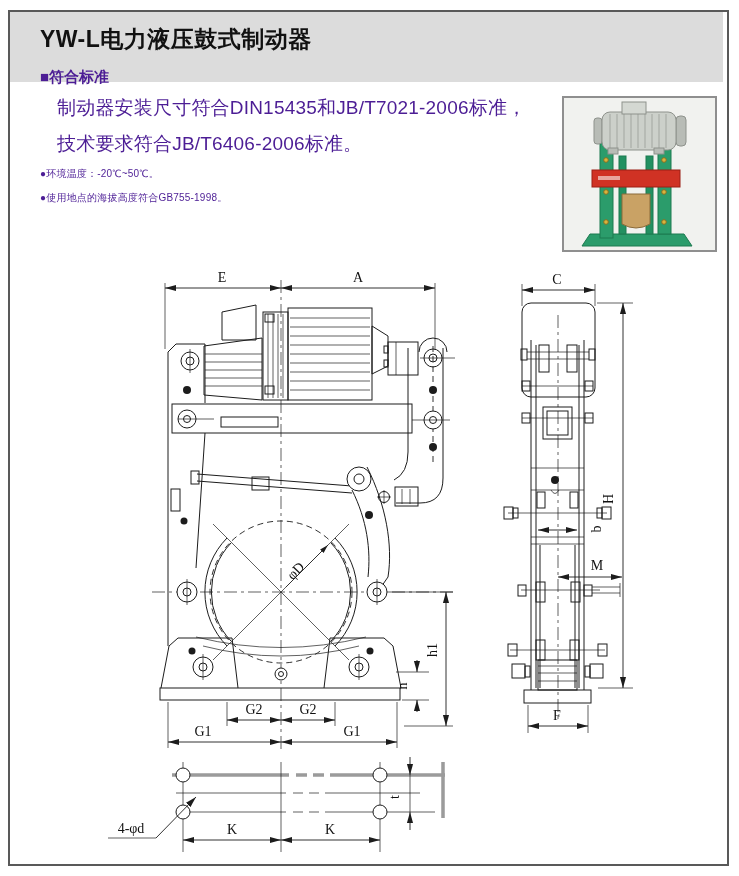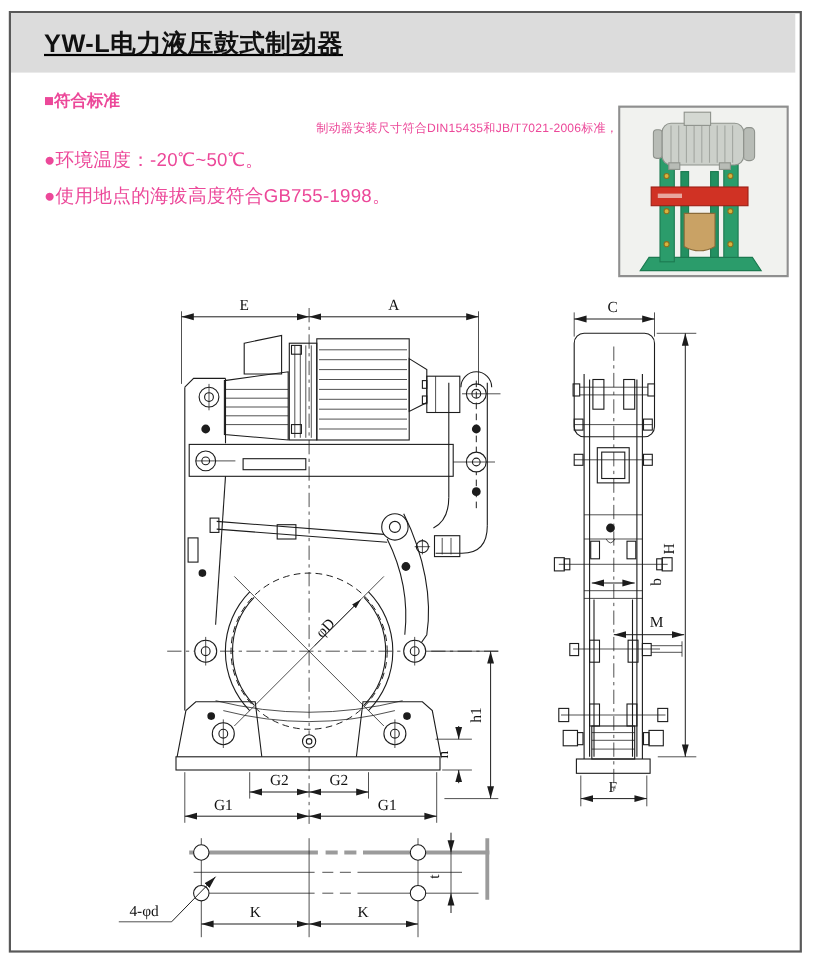--- a/index.html
+++ b/index.html
@@ -7,7 +7,7 @@
         font-family:"Liberation Sans",sans-serif;overflow:hidden;}
   .frame{position:absolute;left:8px;top:10px;width:721px;height:856px;
          border:2px solid #595959;box-sizing:border-box;background:#fff;}
-  .titlebar{position:absolute;left:0;top:0;right:4px;height:54px;background:#dcdcdc;text-decoration:underline;}
+  .titlebar{position:absolute;left:0;top:0;right:4px;height:70px;background:#dcdcdc;}
   .titlebar h1{margin:0;padding-left:30px;line-height:54px;font-size:23px;
                font-weight:bold;color:#111;letter-spacing:.5px;}
   .textcol{position:absolute;left:30px;top:70px;width:522px;color:#ec4899;}

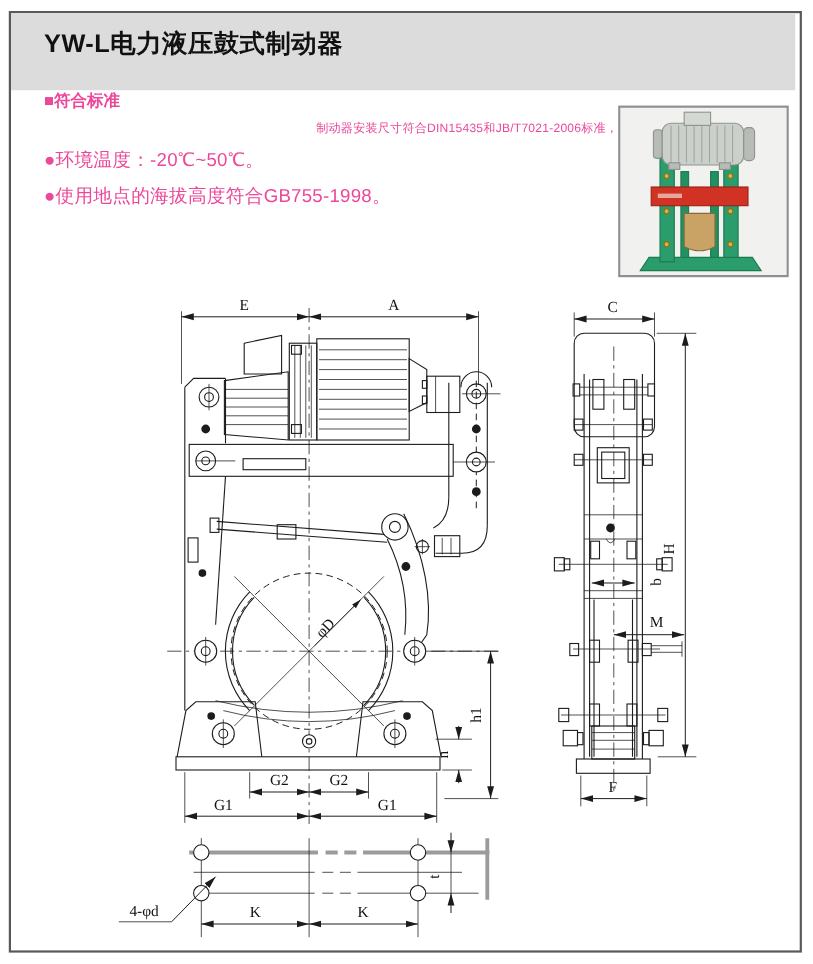--- a/index.html
+++ b/index.html
@@ -10,7 +10,7 @@
   .titlebar{position:absolute;left:0;top:0;right:4px;height:70px;background:#dcdcdc;}
   .titlebar h1{margin:0;padding-left:30px;line-height:54px;font-size:23px;
                font-weight:bold;color:#111;letter-spacing:.5px;}
-  .textcol{position:absolute;left:30px;top:70px;width:522px;color:#ec4899;}
+  .textcol{position:absolute;left:30px;top:56px;width:522px;color:#4c1d95;}
   .sec-h{font-size:15px;font-weight:bold;margin:0 0 8px 0;}
   .std-line{font-size:11px;margin:0 0 10px 17px;letter-spacing:.2px;text-align:right;}
   .cond-item{font-size:17px;margin:0 16px 10px 0;letter-spacing:.2px;}

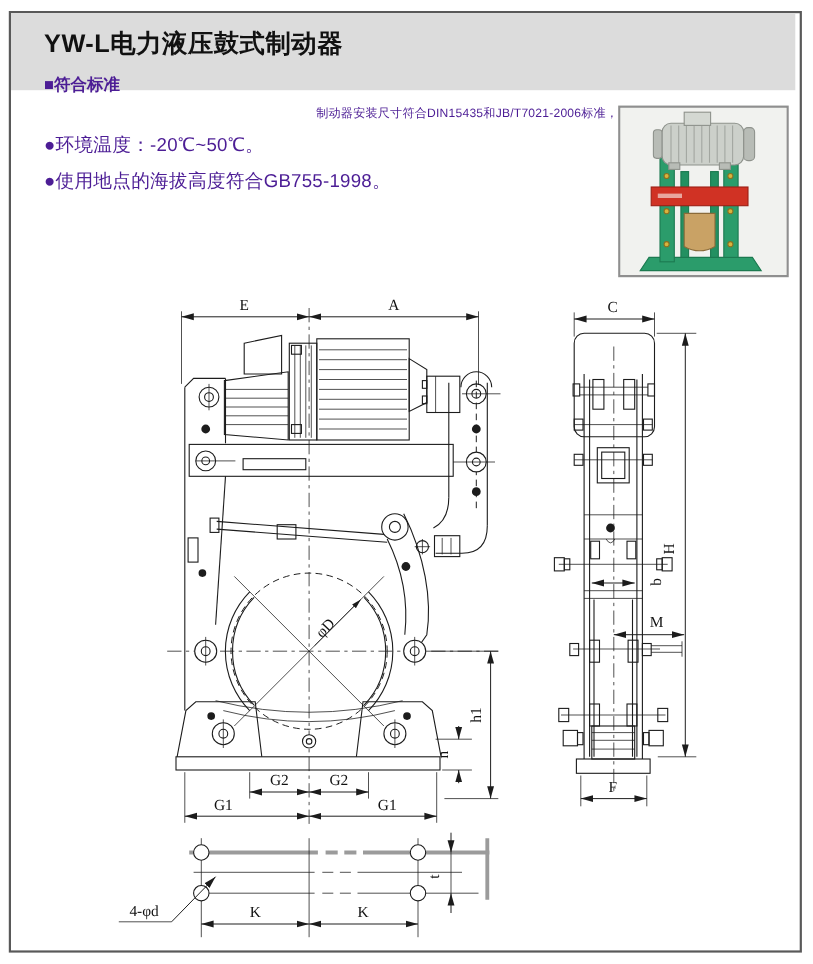--- a/index.html
+++ b/index.html
@@ -12,7 +12,7 @@
                font-weight:bold;color:#111;letter-spacing:.5px;}
   .textcol{position:absolute;left:30px;top:56px;width:522px;color:#4c1d95;}
   .sec-h{font-size:15px;font-weight:bold;margin:0 0 8px 0;}
-  .std-line{font-size:11px;margin:0 0 10px 17px;letter-spacing:.2px;text-align:right;}
+  .std-line{font-size:19px;margin:0 0 10px 17px;letter-spacing:.2px;}
   .cond-item{font-size:17px;margin:0 16px 10px 0;letter-spacing:.2px;}
   .photo{position:absolute;left:552px;top:84px;width:155px;height:156px;
          border:2px solid #8f8f8f;background:#f1f2ef;box-sizing:border-box;}

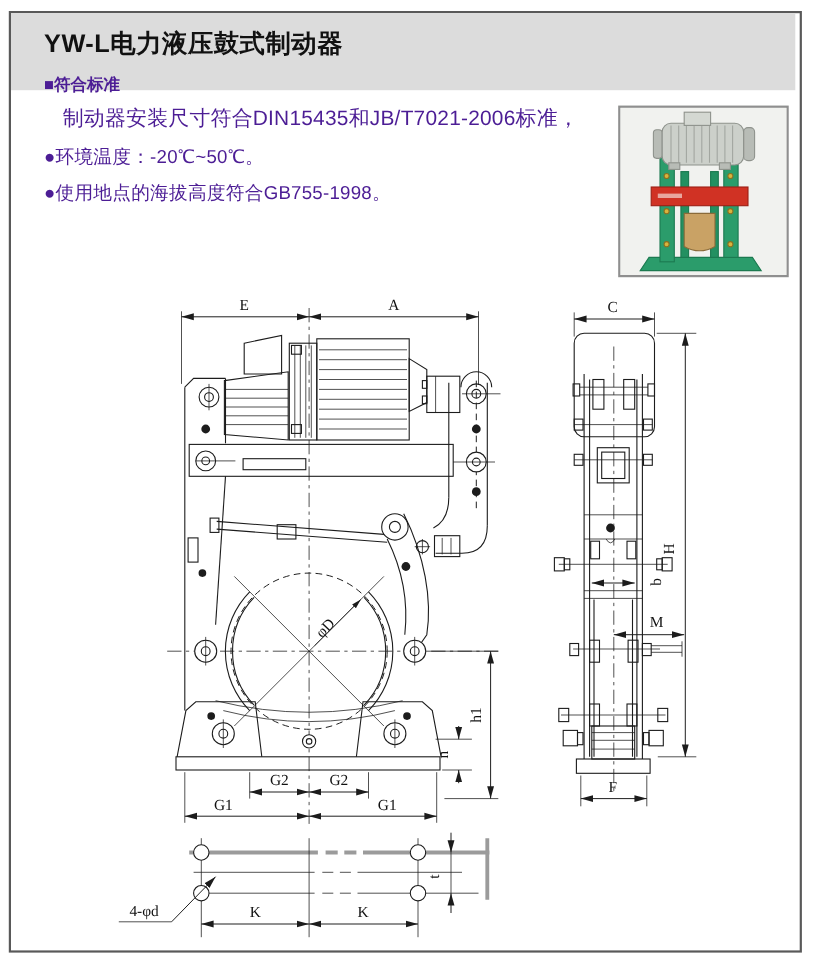--- a/index.html
+++ b/index.html
@@ -41,6 +41,7 @@
     <div class="textcol">
       <div class="sec-h">■符合标准</div>
       <p class="std-line">制动器安装尺寸符合DIN15435和JB/T7021-2006标准，</p>
+      <p class="std-line">技术要求符合JB/T6406-2006标准。</p>
       <p class="cond-item">●环境温度：-20℃~50℃。</p>
       <p class="cond-item">●使用地点的海拔高度符合GB755-1998。</p>
     </div>

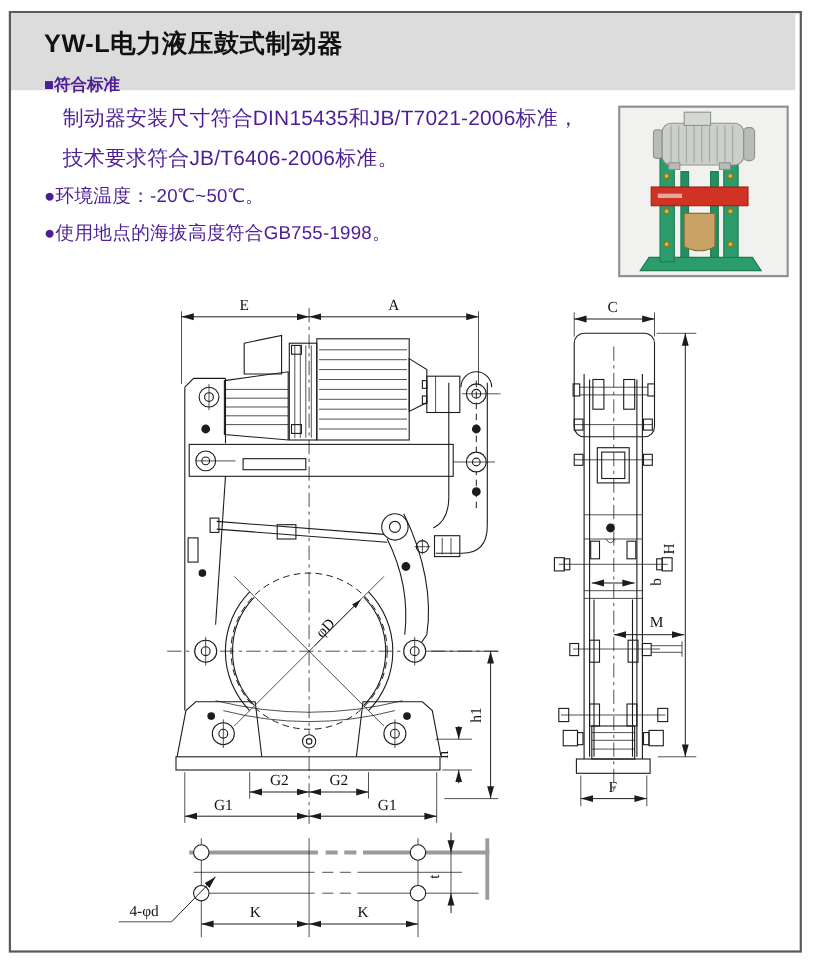--- a/index.html
+++ b/index.html
@@ -13,7 +13,7 @@
   .textcol{position:absolute;left:30px;top:56px;width:522px;color:#4c1d95;}
   .sec-h{font-size:15px;font-weight:bold;margin:0 0 8px 0;}
   .std-line{font-size:19px;margin:0 0 10px 17px;letter-spacing:.2px;}
-  .cond-item{font-size:17px;margin:0 16px 10px 0;letter-spacing:.2px;}
+  .cond-item{font-size:10px;margin:0 16px 10px 0;letter-spacing:.2px;}
   .photo{position:absolute;left:552px;top:84px;width:155px;height:156px;
          border:2px solid #8f8f8f;background:#f1f2ef;box-sizing:border-box;}
   .drawing{position:absolute;left:0;top:0;width:739px;height:876px;}

